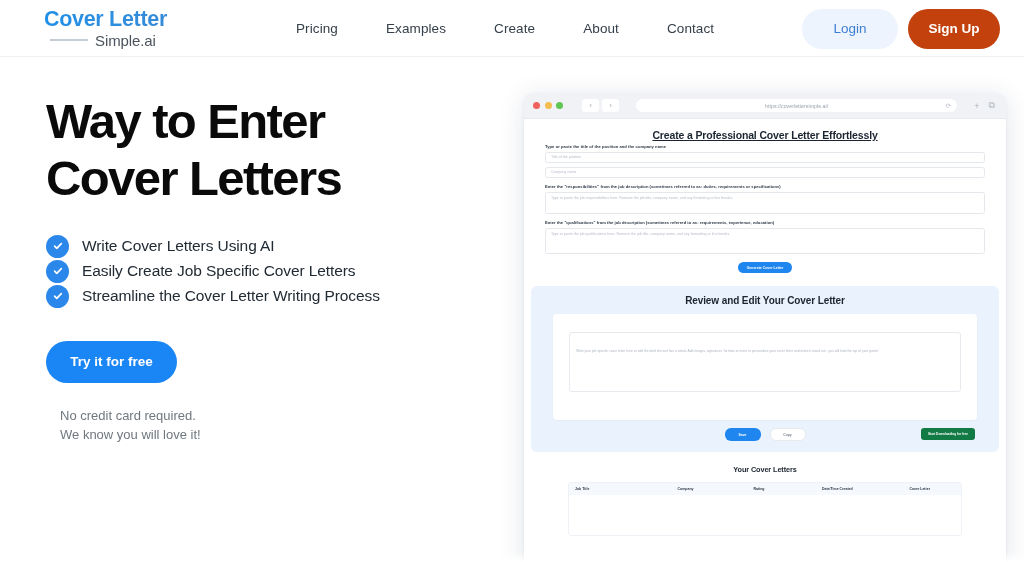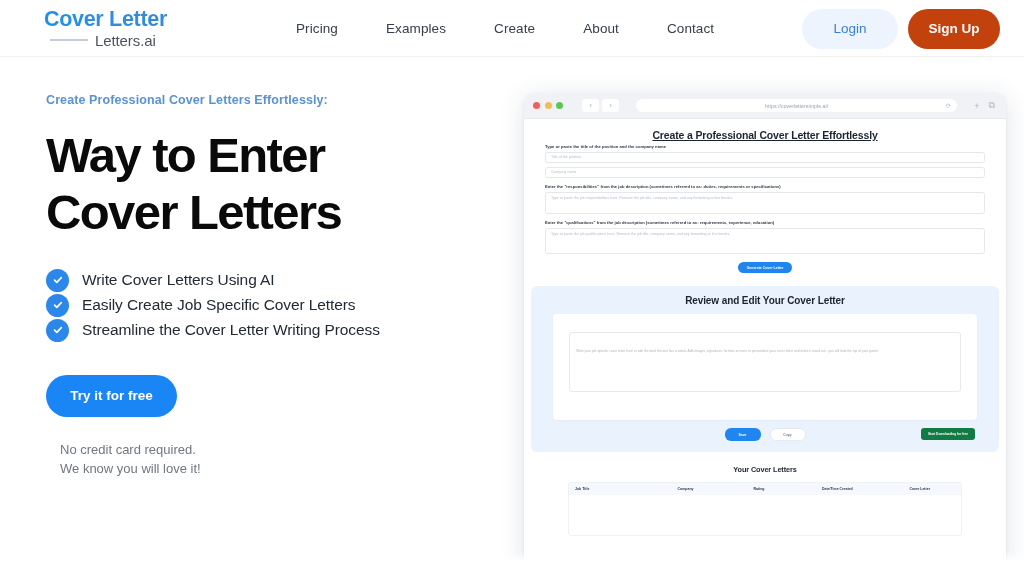--- a/index.html
+++ b/index.html
@@ -180,7 +180,7 @@
       <div class="logo-main">Cover Letter</div>
       <div class="logo-sub-row">
         <span class="logo-rule"></span>
-        <span class="logo-sub">Letters.ai</span>
+        <span class="logo-sub">Simple.ai</span>
       </div>
     </div>
 

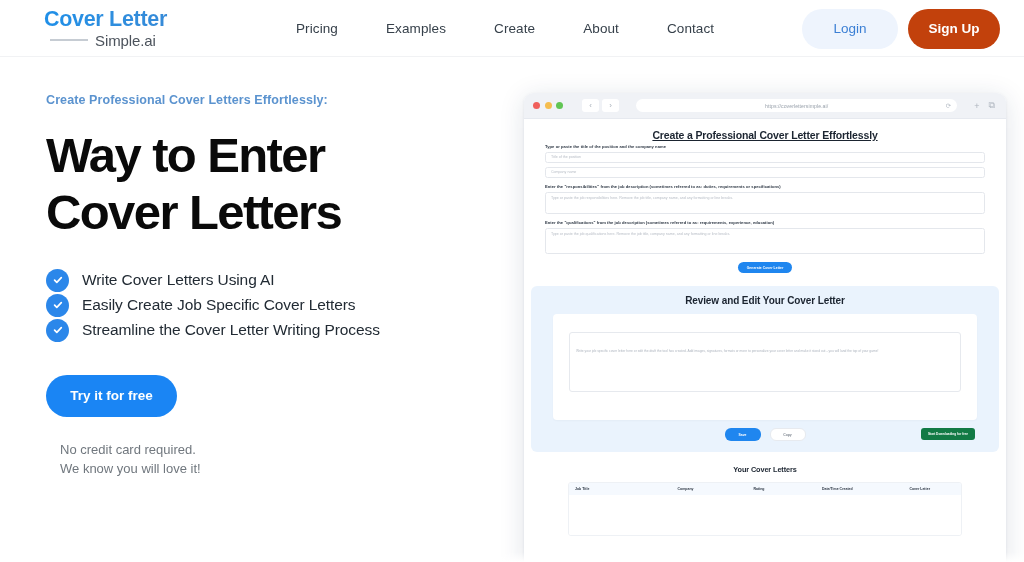--- a/index.html
+++ b/index.html
@@ -199,7 +199,6 @@
   </header>
 
   <section class="hero-left">
-    <div class="eyebrow">Create Professional Cover Letters Effortlessly:</div>
     <h1 class="headline">
       <div>Way to Enter</div>
       <div>Cover Letters</div>

